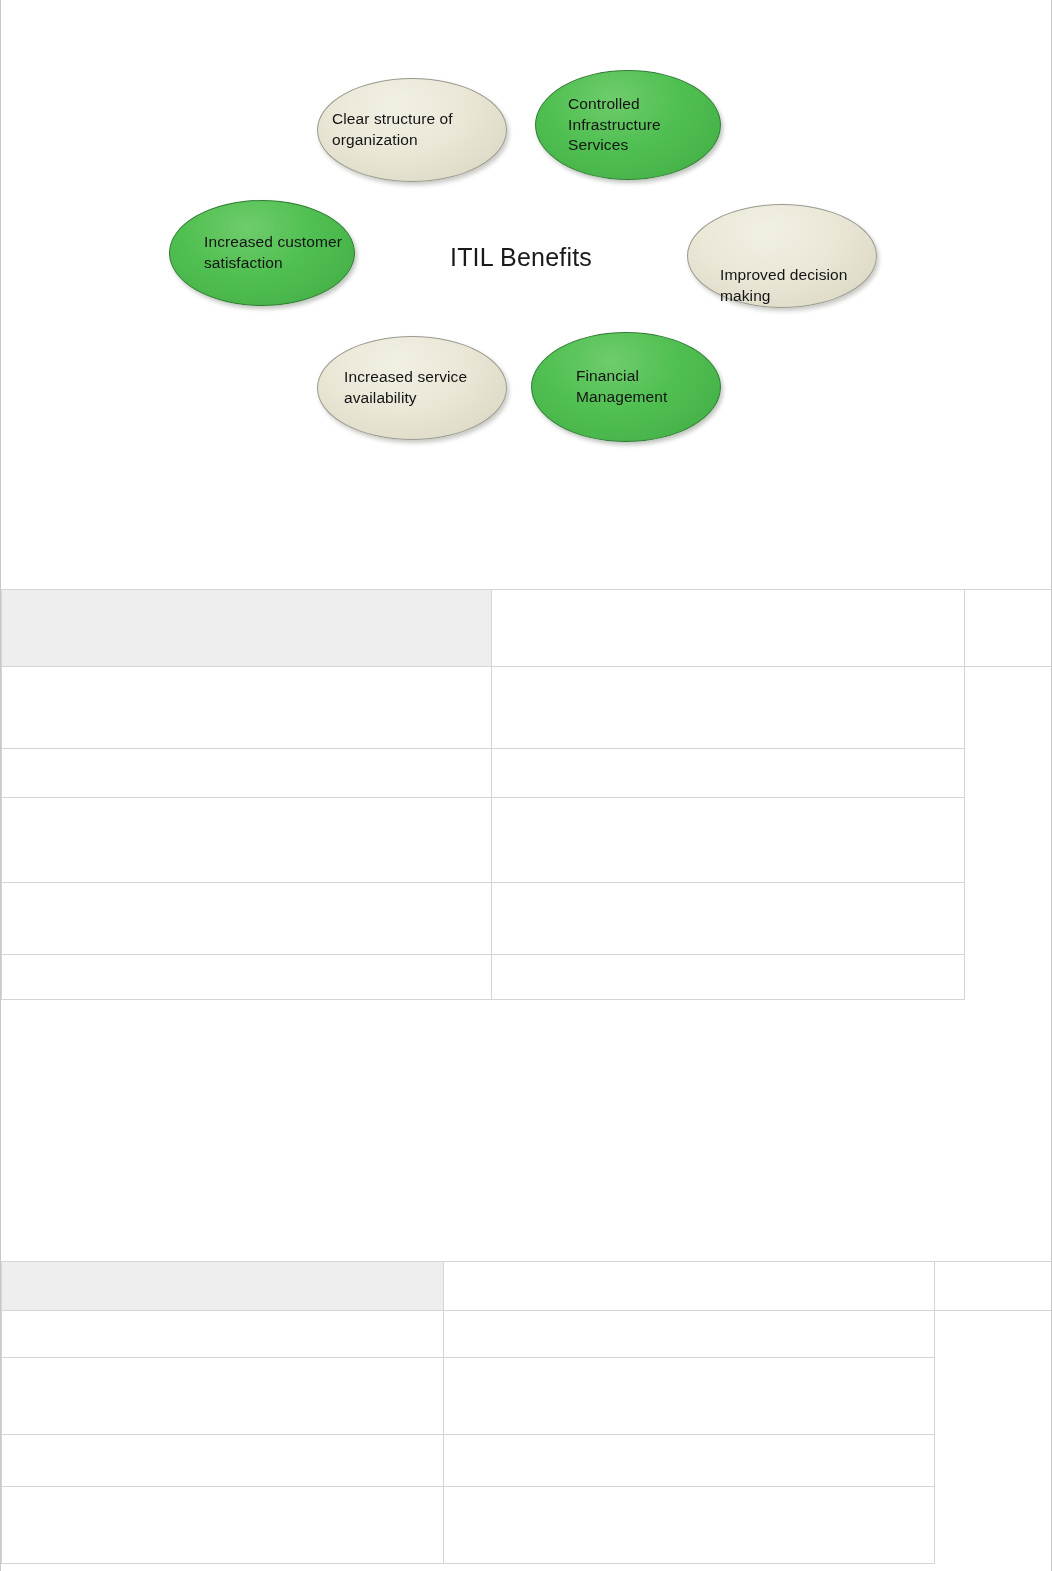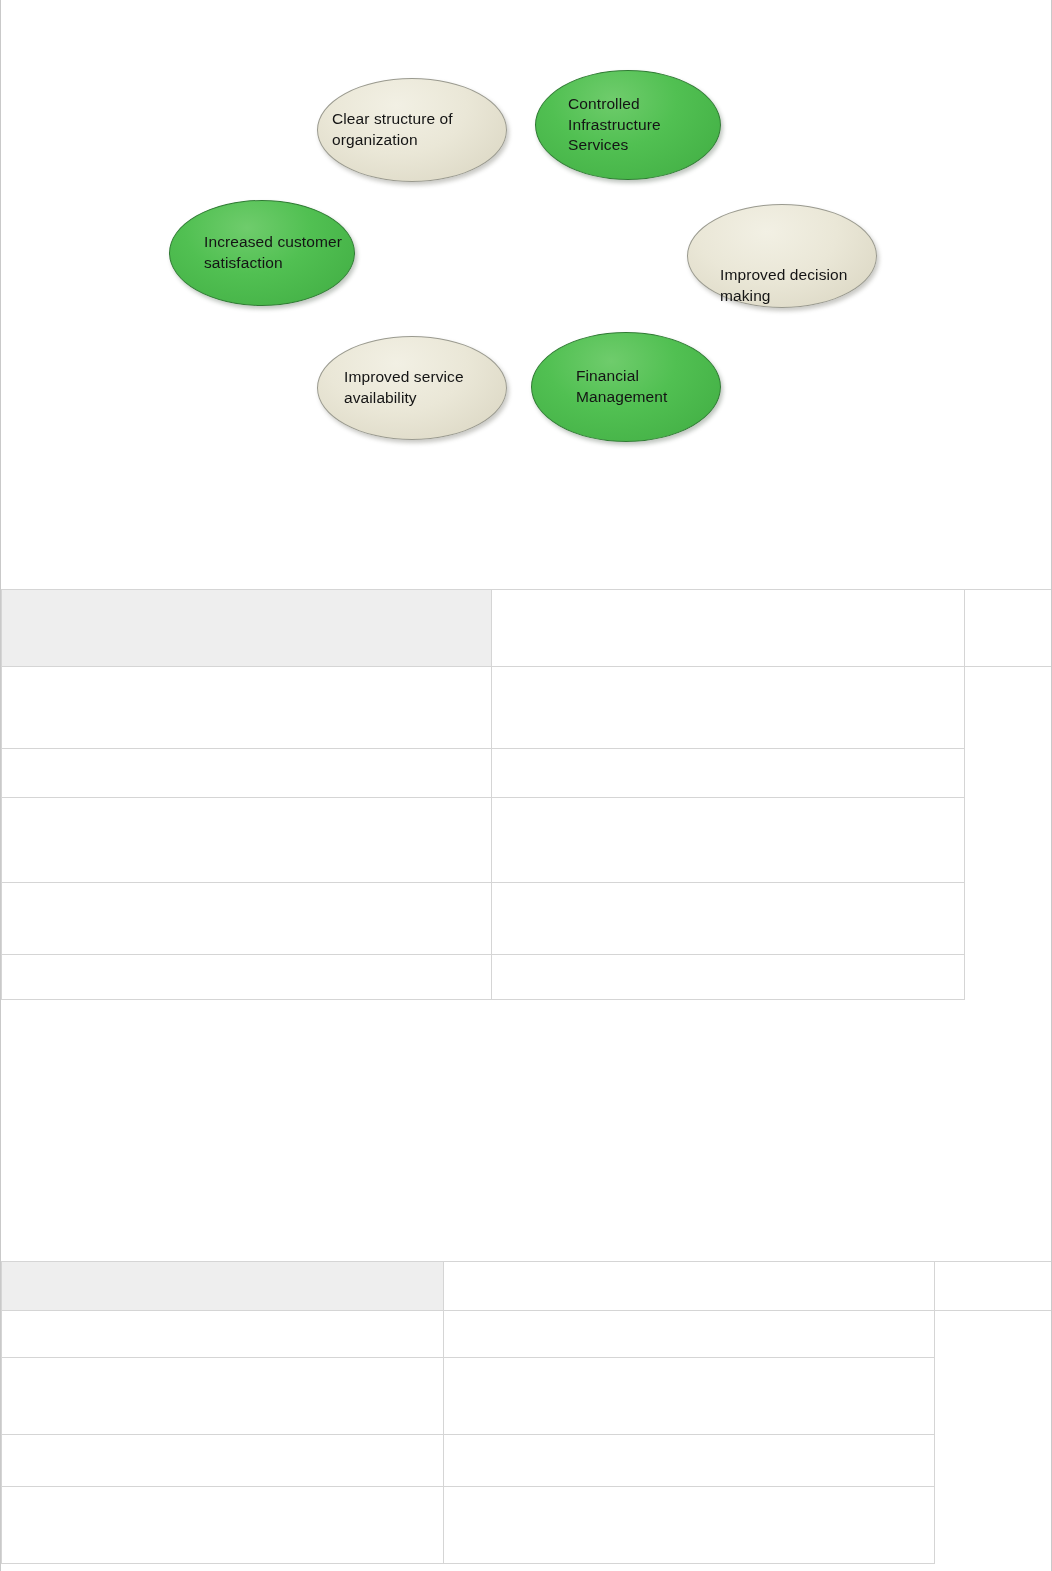--- a/index.html
+++ b/index.html
@@ -148,6 +148,7 @@
       <div class="etext">Financial Management</div>
     </div>
 
+    <div id="center-label">ITIL Benefits</div>
   </div>
 
   <table class="doc-table" id="table-one">

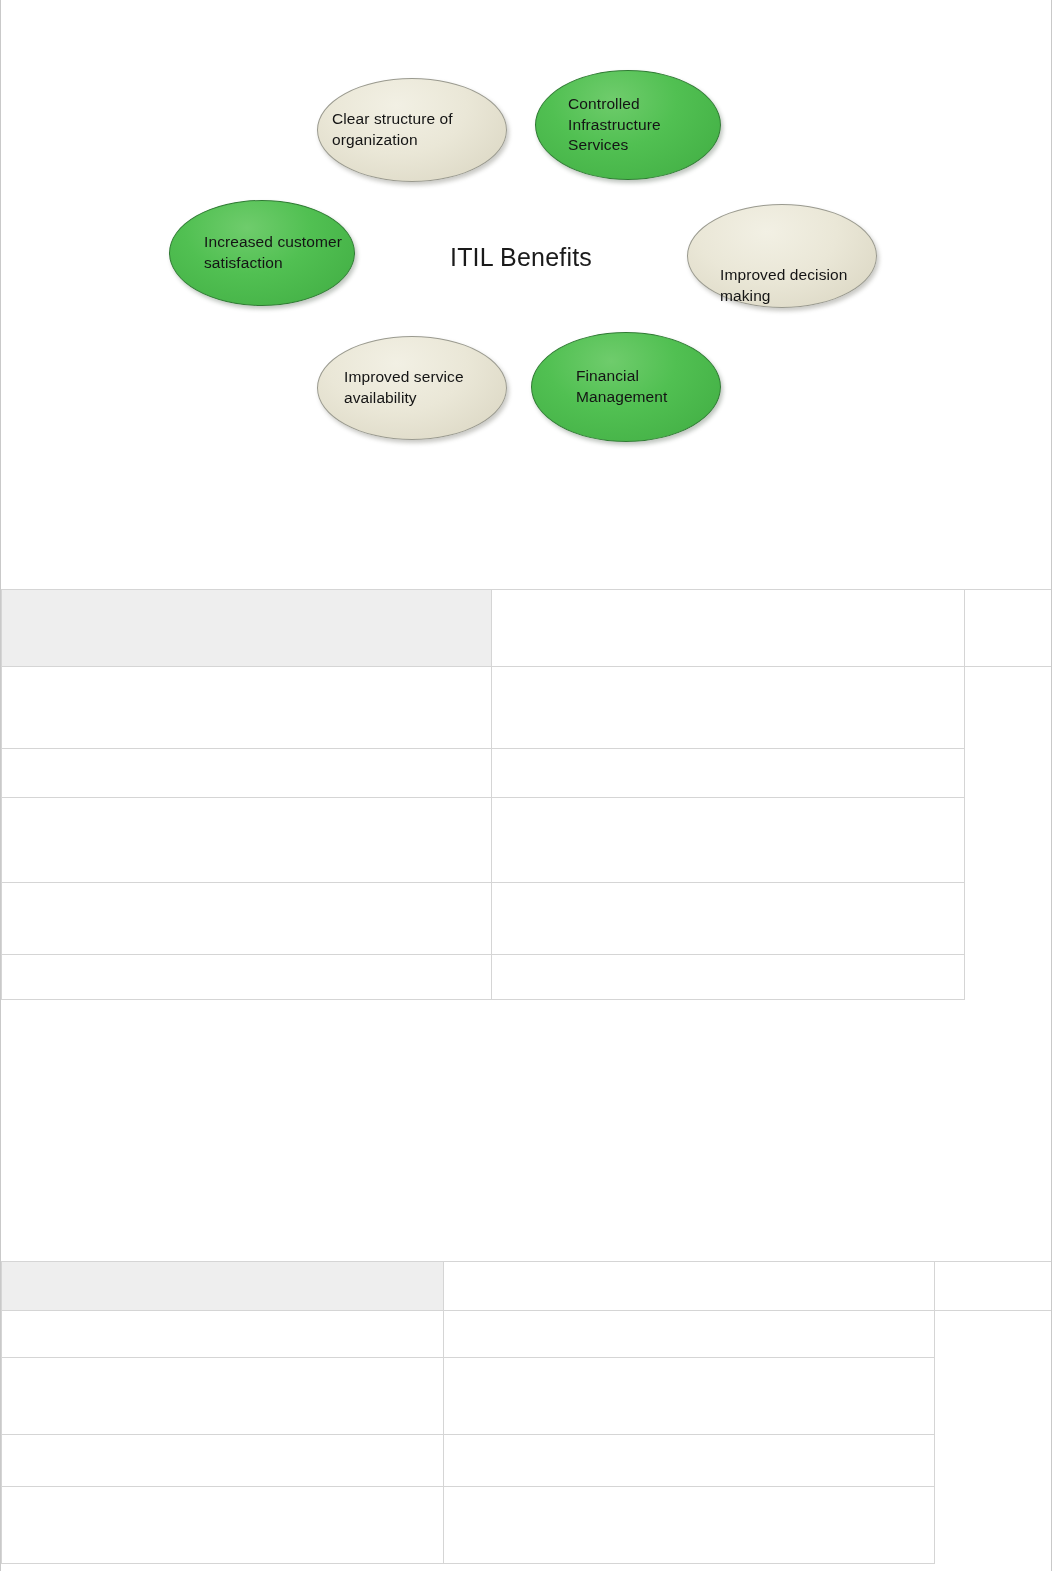--- a/index.html
+++ b/index.html
@@ -141,7 +141,7 @@
     </div>
 
     <div class="ellipse cream" id="e-improved-service">
-      <div class="etext">Improved service availability</div>
+      <div class="etext">Increased service availability</div>
     </div>
 
     <div class="ellipse green" id="e-financial-mgmt">

